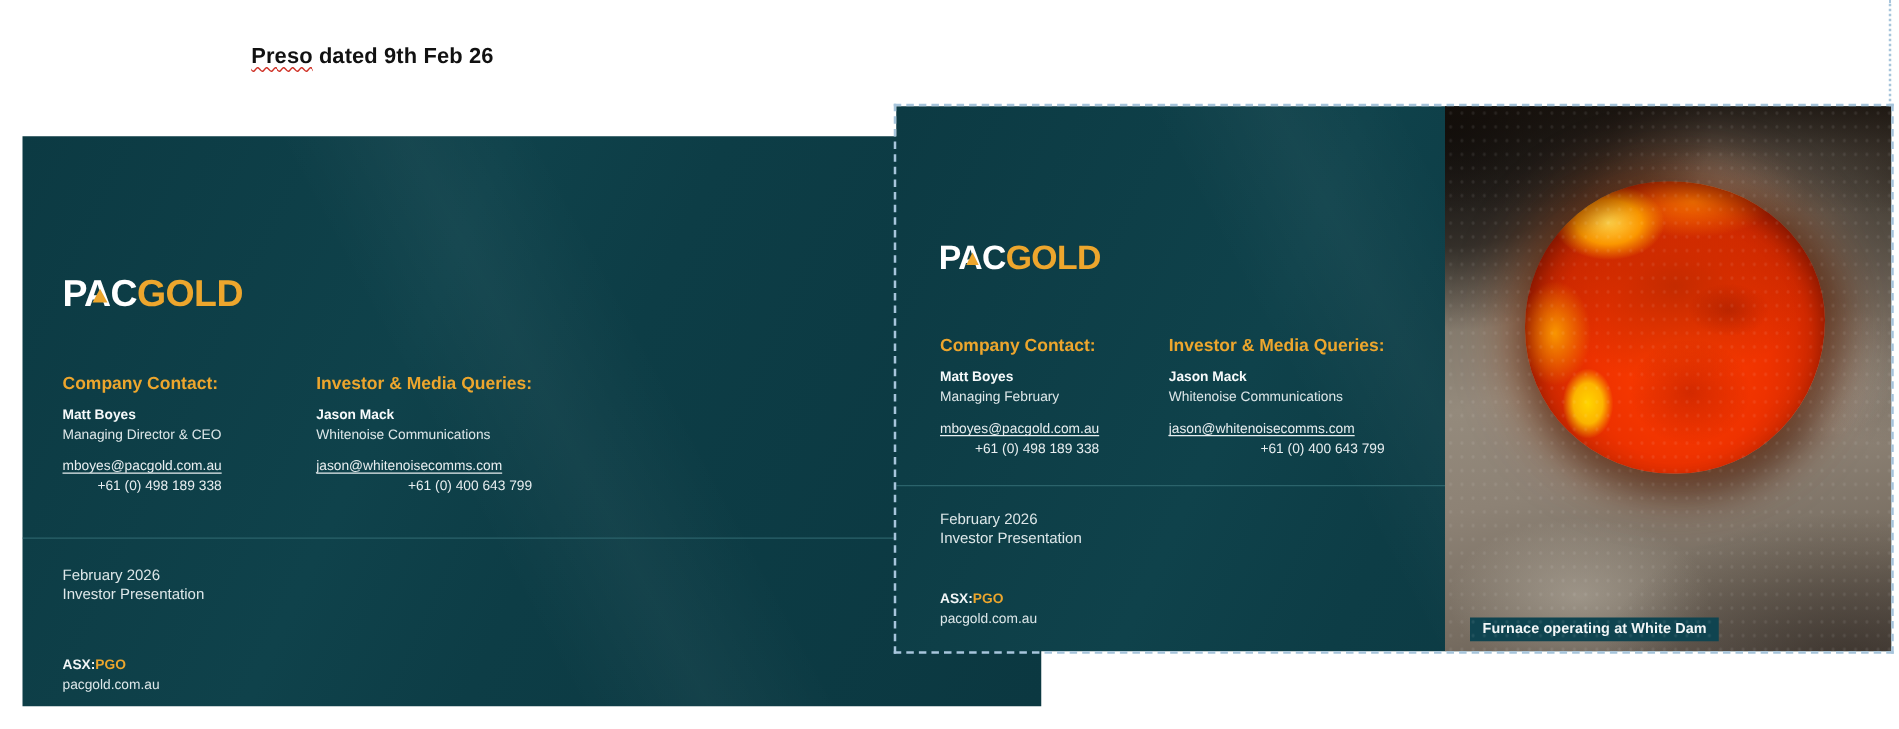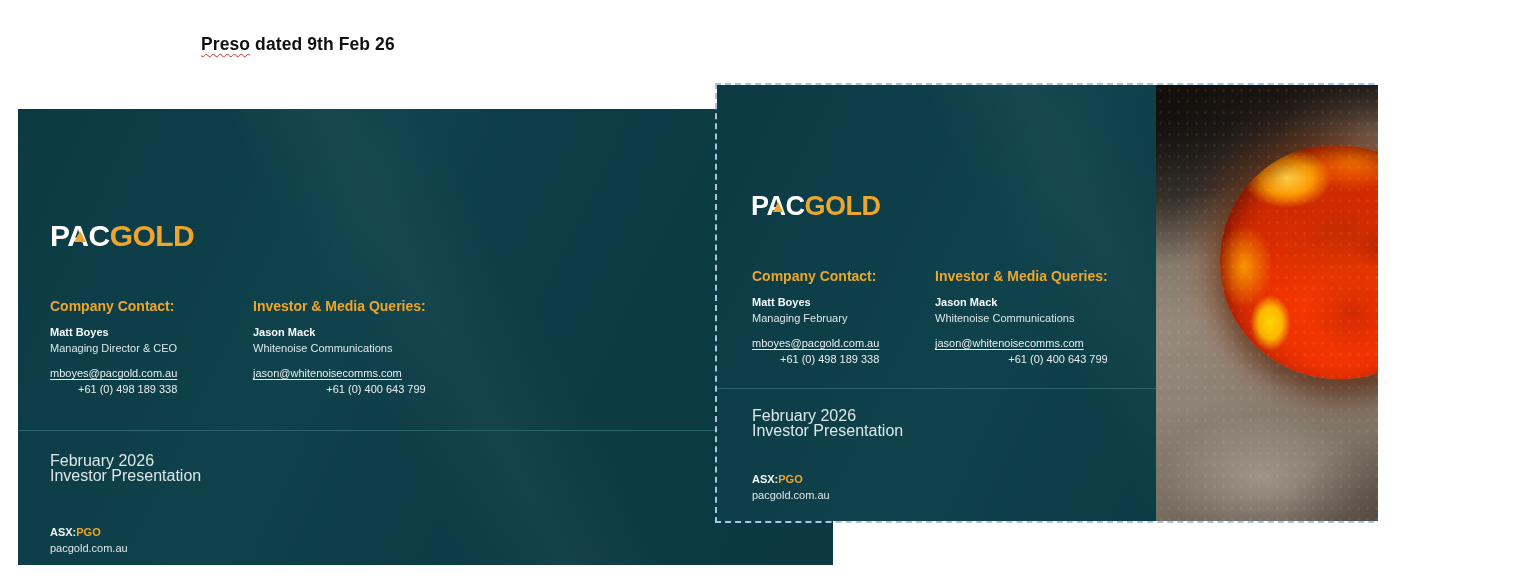--- a/index.html
+++ b/index.html
@@ -6,7 +6,7 @@
   html,body { background:#fff; }
   body { font-family:"Liberation Sans", sans-serif; }
   #canvas {
-    position:relative; width:1378px; height:583px;
+    position:relative; width:1519px; height:583px;
     background:var(--c-page,#ffffff); overflow:hidden;
   }
 

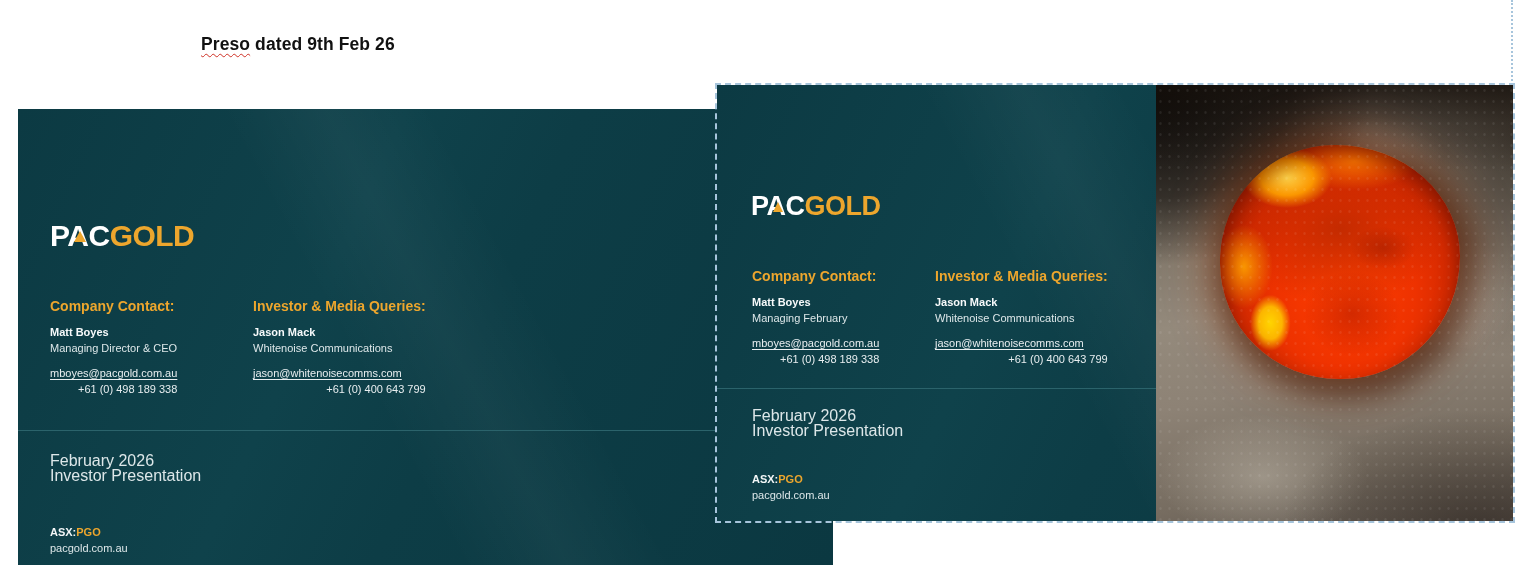--- a/index.html
+++ b/index.html
@@ -75,7 +75,7 @@
   #slide-left  .divider { top:321px; width:815px; }
   #slide-right .divider { top:303px; width:439px; }
 
-  .footer-block { position:absolute; font-size:16px; line-height:15px; color:#dde7e9; }
+  .footer-block { position:absolute; font-size:12px; line-height:15px; color:#dde7e9; }
   #slide-left  .footer-date-block { left:32px; top:344px; }
   #slide-right .footer-date-block { left:35px; top:323px; }
 

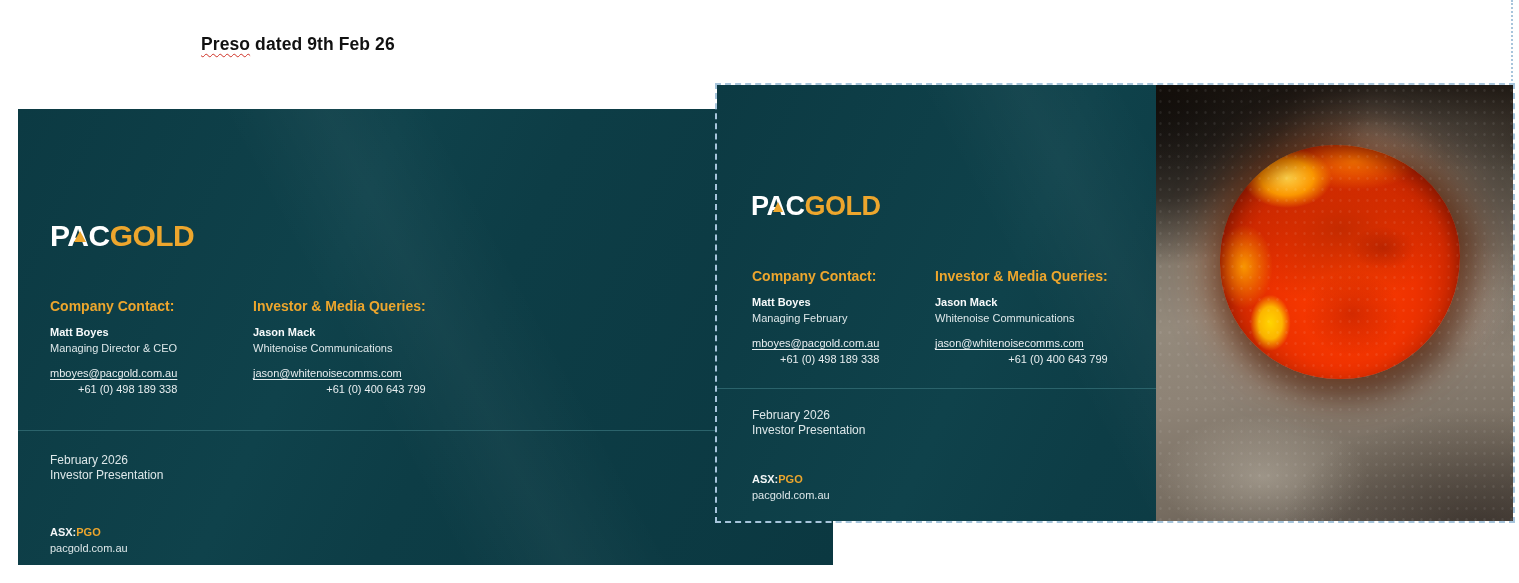--- a/index.html
+++ b/index.html
@@ -206,6 +206,7 @@
 
     <div id="furnace-photo">
       <div id="furnace-glow"></div>
+      <div id="photo-caption">Furnace operating at White Dam</div>
     </div>
   </div>
 

